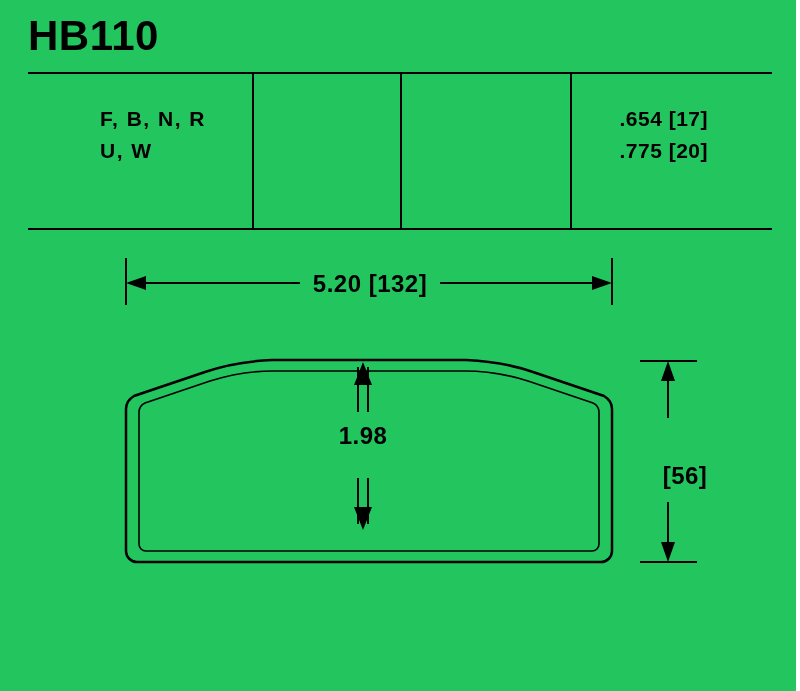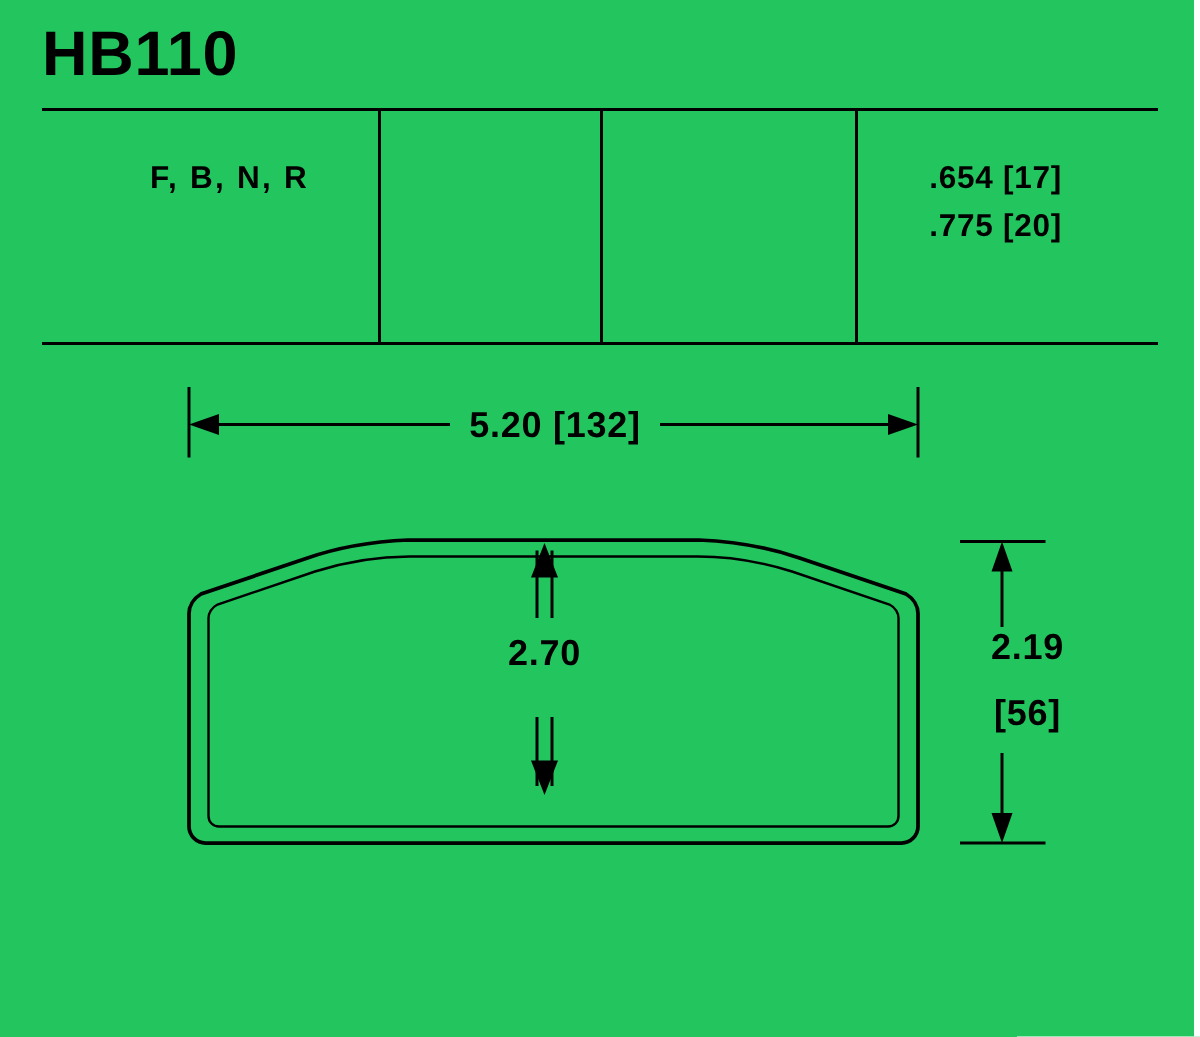--- a/index.html
+++ b/index.html
@@ -99,6 +99,7 @@
 
   <div class="codes">
     <div>F, B, N, R</div>
+    <div>U, W</div>
   </div>
 
   <div class="thickness">

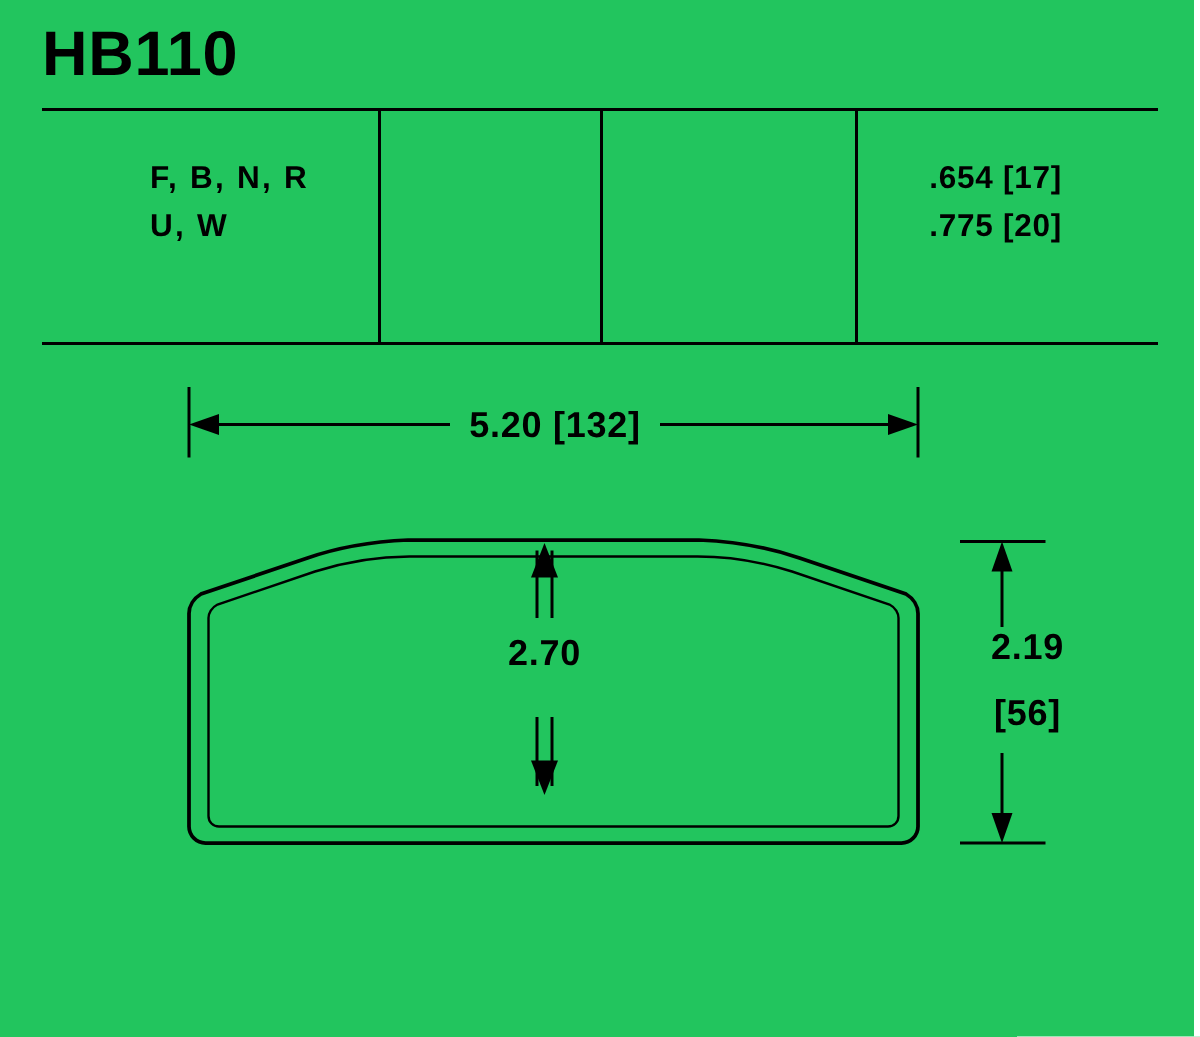--- a/index.html
+++ b/index.html
@@ -169,7 +169,7 @@
 
   <div class="dim-label" style="left:300px; top:270px; width:140px;">5.20 [132]</div>
 
-  <div class="dim-label" style="left:303px; top:422px; width:120px;">2.70</div>
+  <div class="dim-label" style="left:303px; top:422px; width:120px;">1.98</div>
 
   <div class="dim-label" style="left:625px; top:418px; width:120px;">2.19</div>
   <div class="dim-label" style="left:625px; top:462px; width:120px;">[56]</div>

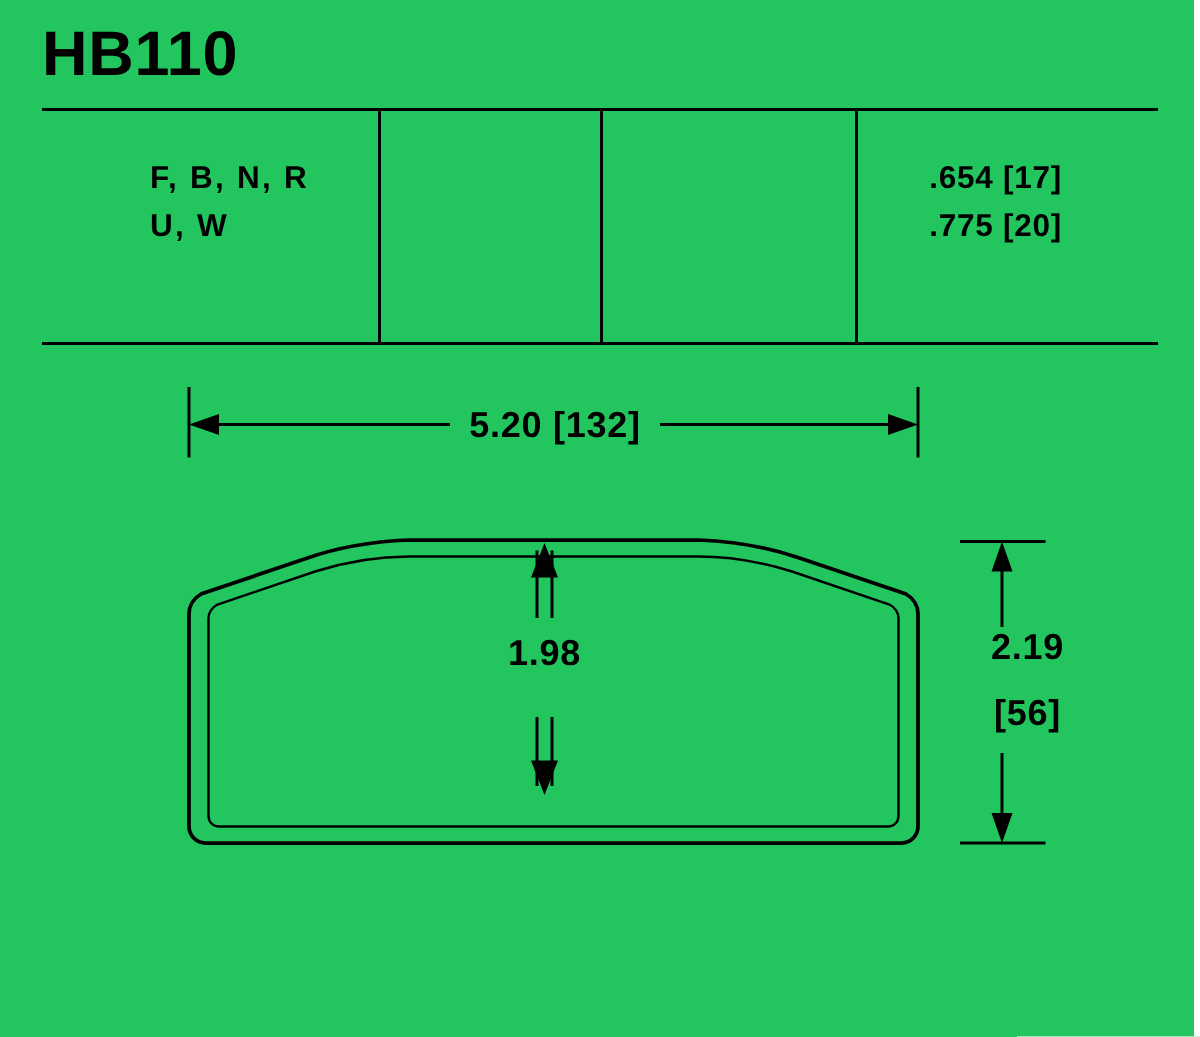--- a/index.html
+++ b/index.html
@@ -171,7 +171,6 @@
 
   <div class="dim-label" style="left:303px; top:422px; width:120px;">1.98</div>
 
-  <div class="dim-label" style="left:625px; top:418px; width:120px;">2.19</div>
   <div class="dim-label" style="left:625px; top:462px; width:120px;">[56]</div>
 
 

